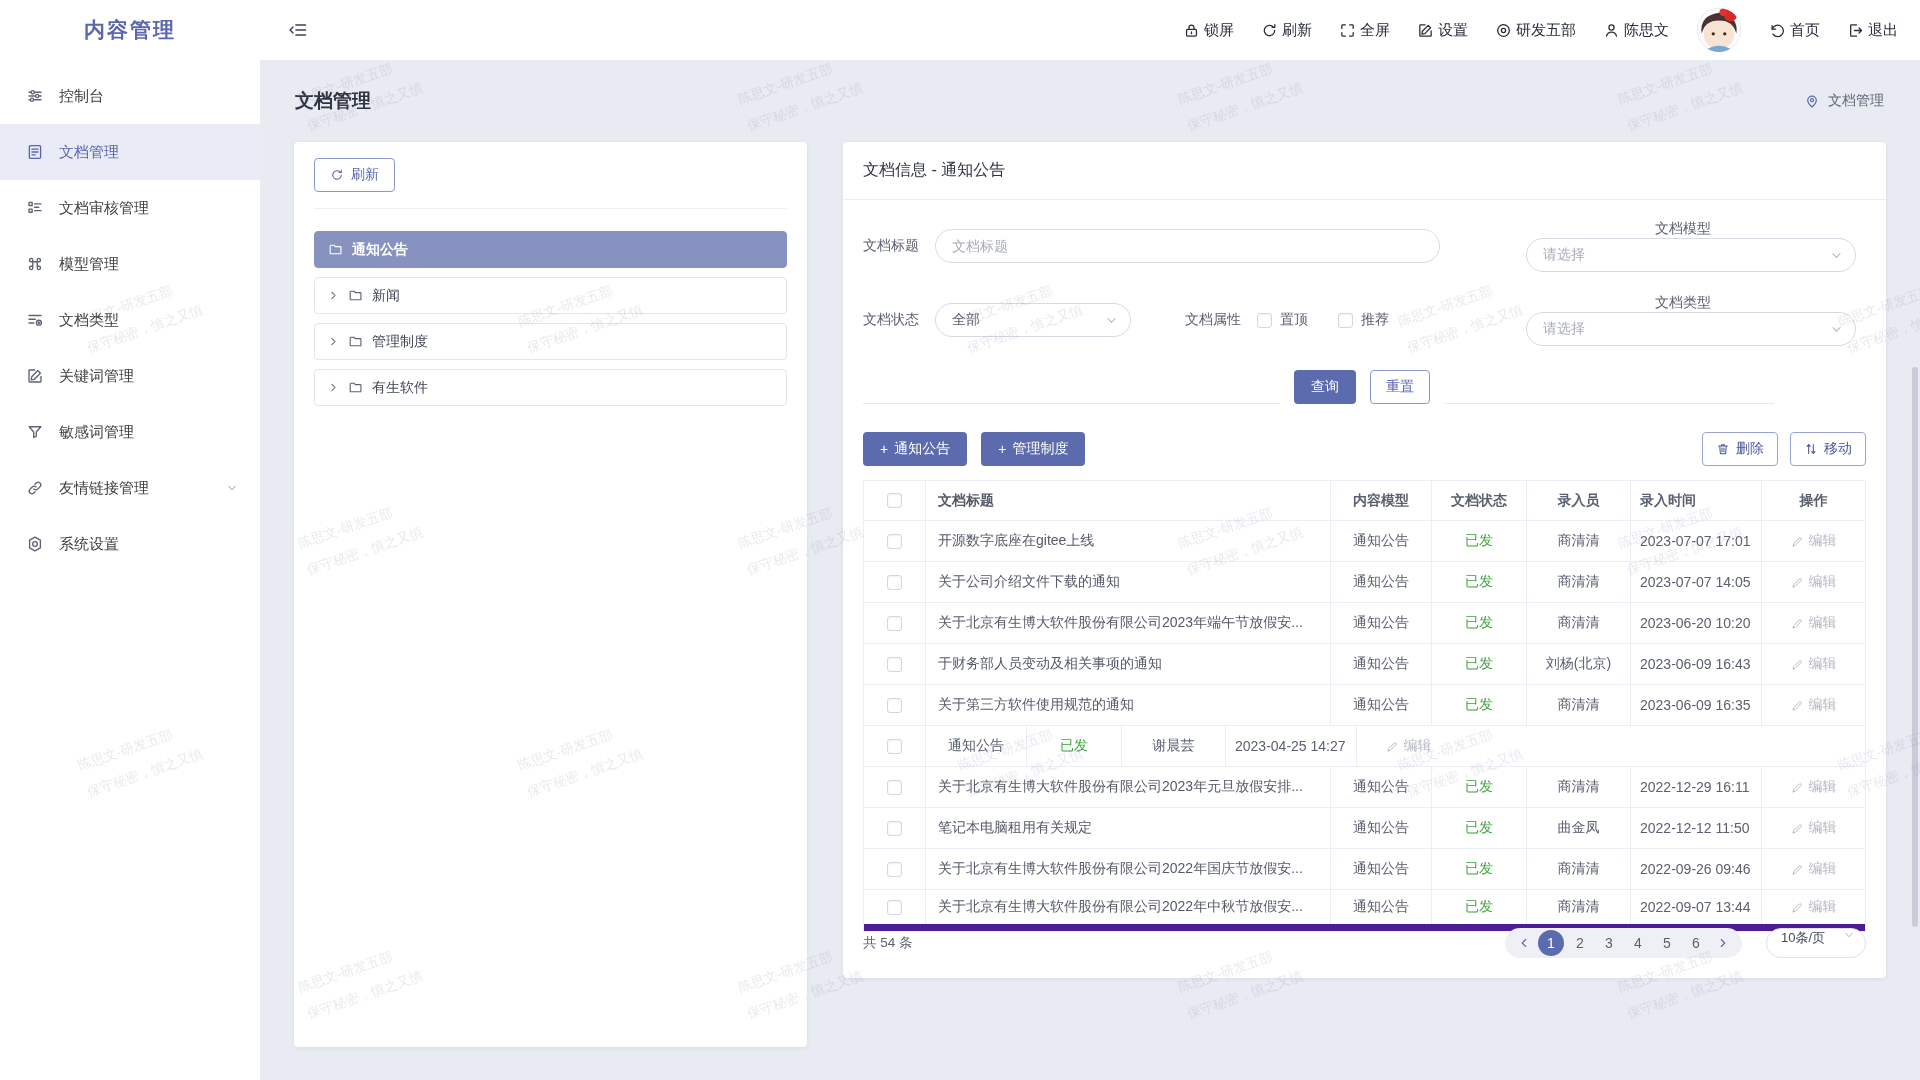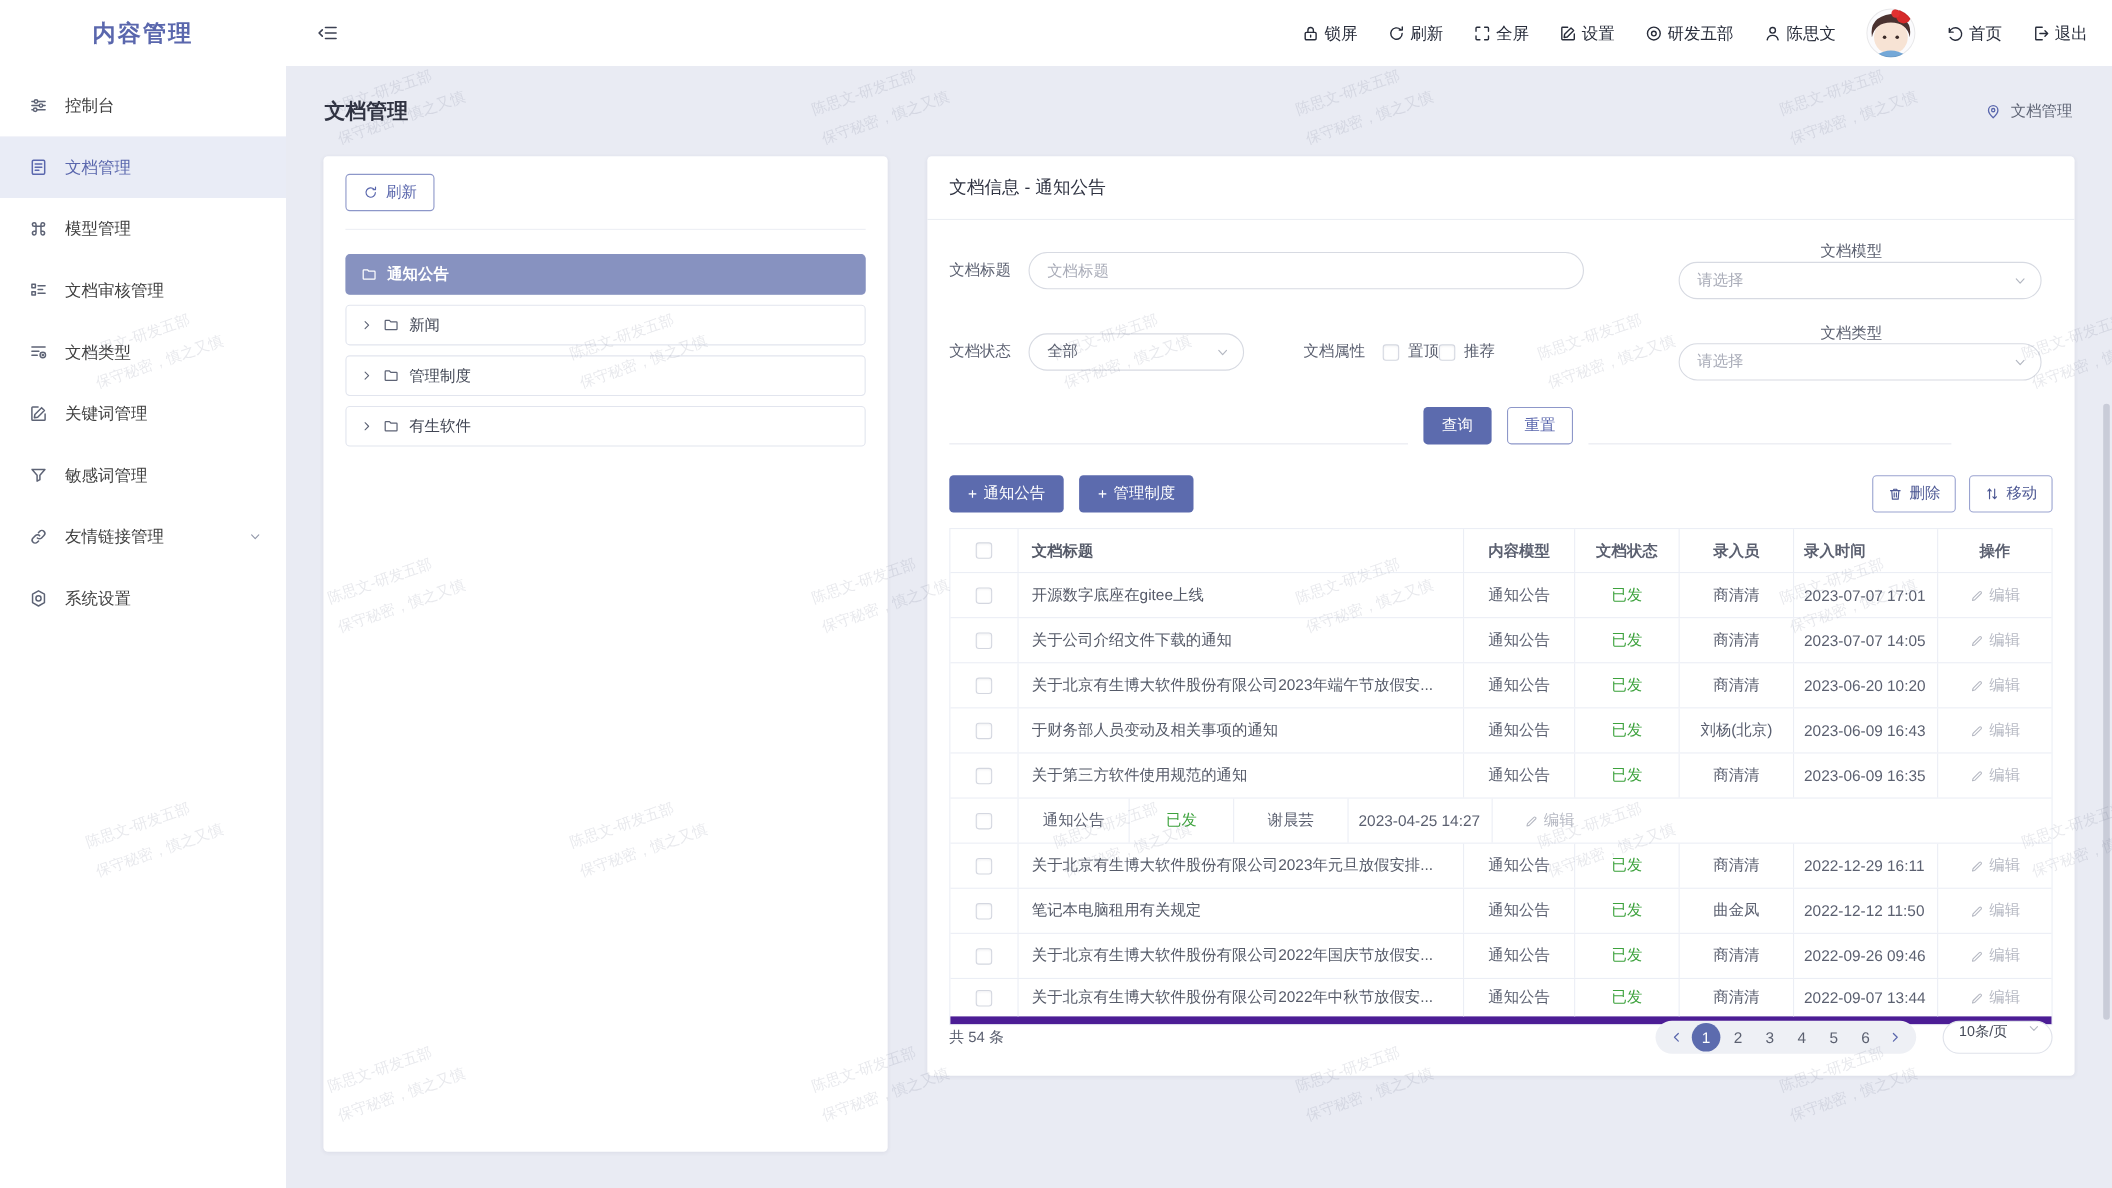--- a/index.html
+++ b/index.html
@@ -266,18 +266,18 @@
     <div class="m-item">
       <span class="i">
           <svg viewBox="0 0 24 24">
+            <use href="#ic-audit"></use>
+          </svg>
+        </span>
+      <span>文档审核管理</span>
+    </div>
+    <div class="m-item">
+      <span class="i">
+          <svg viewBox="0 0 24 24">
             <use href="#ic-command"></use>
           </svg>
         </span>
       <span>模型管理</span>
-    </div>
-    <div class="m-item">
-      <span class="i">
-          <svg viewBox="0 0 24 24">
-            <use href="#ic-audit"></use>
-          </svg>
-        </span>
-      <span>文档审核管理</span>
     </div>
     <div class="m-item">
       <span class="i">

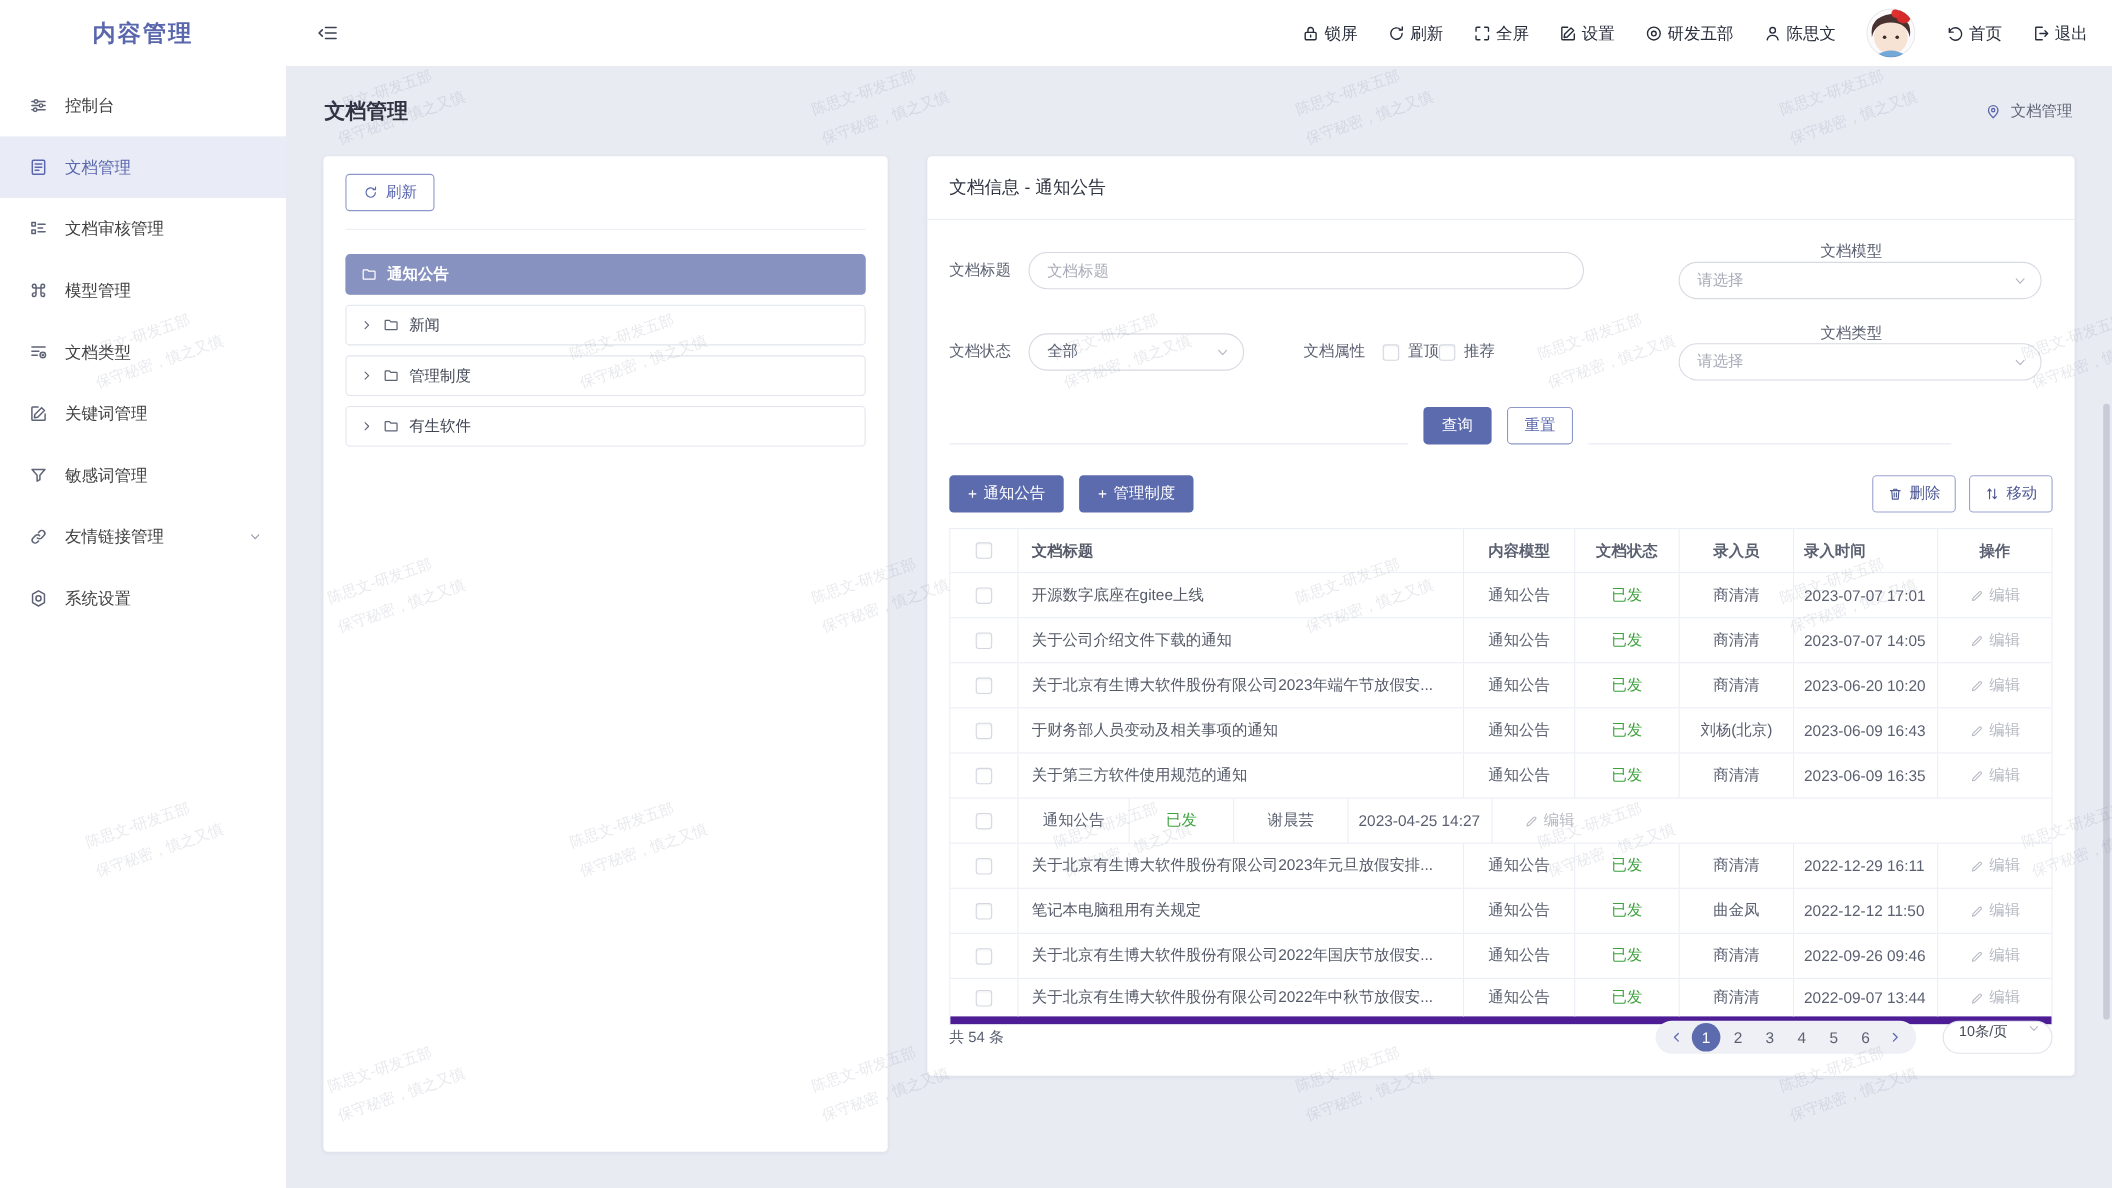--- a/index.html
+++ b/index.html
@@ -76,7 +76,7 @@
   .sel-w330 { width:330px; }
   .sel-w196 { width:196px; }
   .attr-label { margin-left:54px; }
-  .cb-group { display:flex; align-items:flex-end; }
+  .cb-group { display:flex; align-items:flex-end; gap:30px; }
   .cb-item { display:flex; align-items:center; gap:8px; font-size:14px; color:#5b6070; cursor:pointer; }
   .cb { width:15px; height:15px; border:1px solid #d4d7e0; border-radius:3px; background:#fff;
         box-shadow:inset 0 1px 2px rgba(30,35,60,.06); flex:none; }

